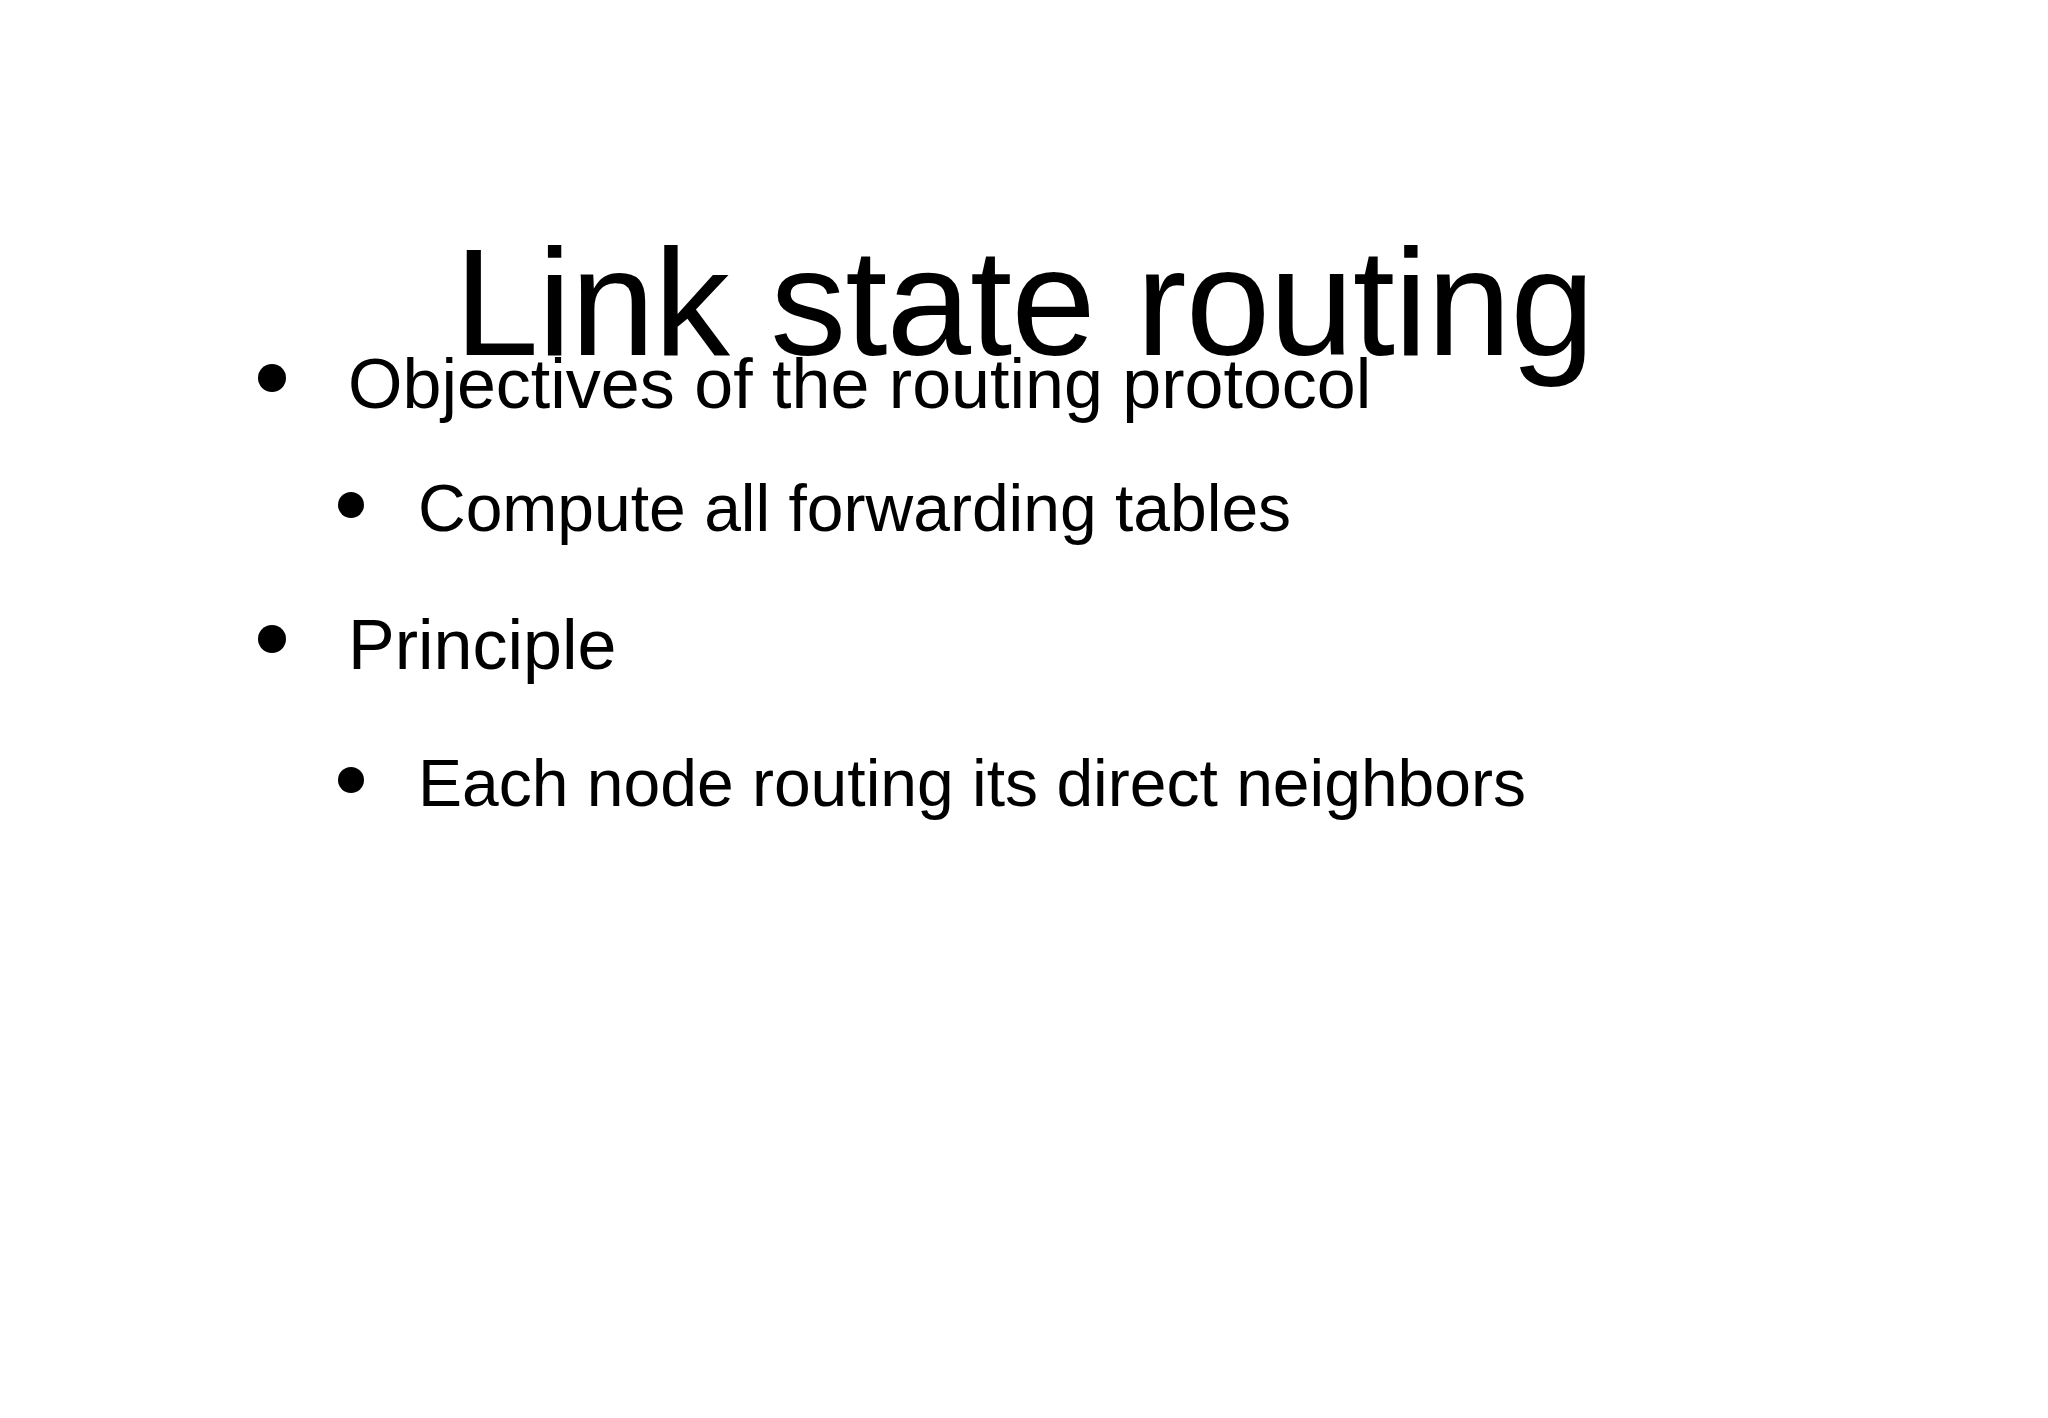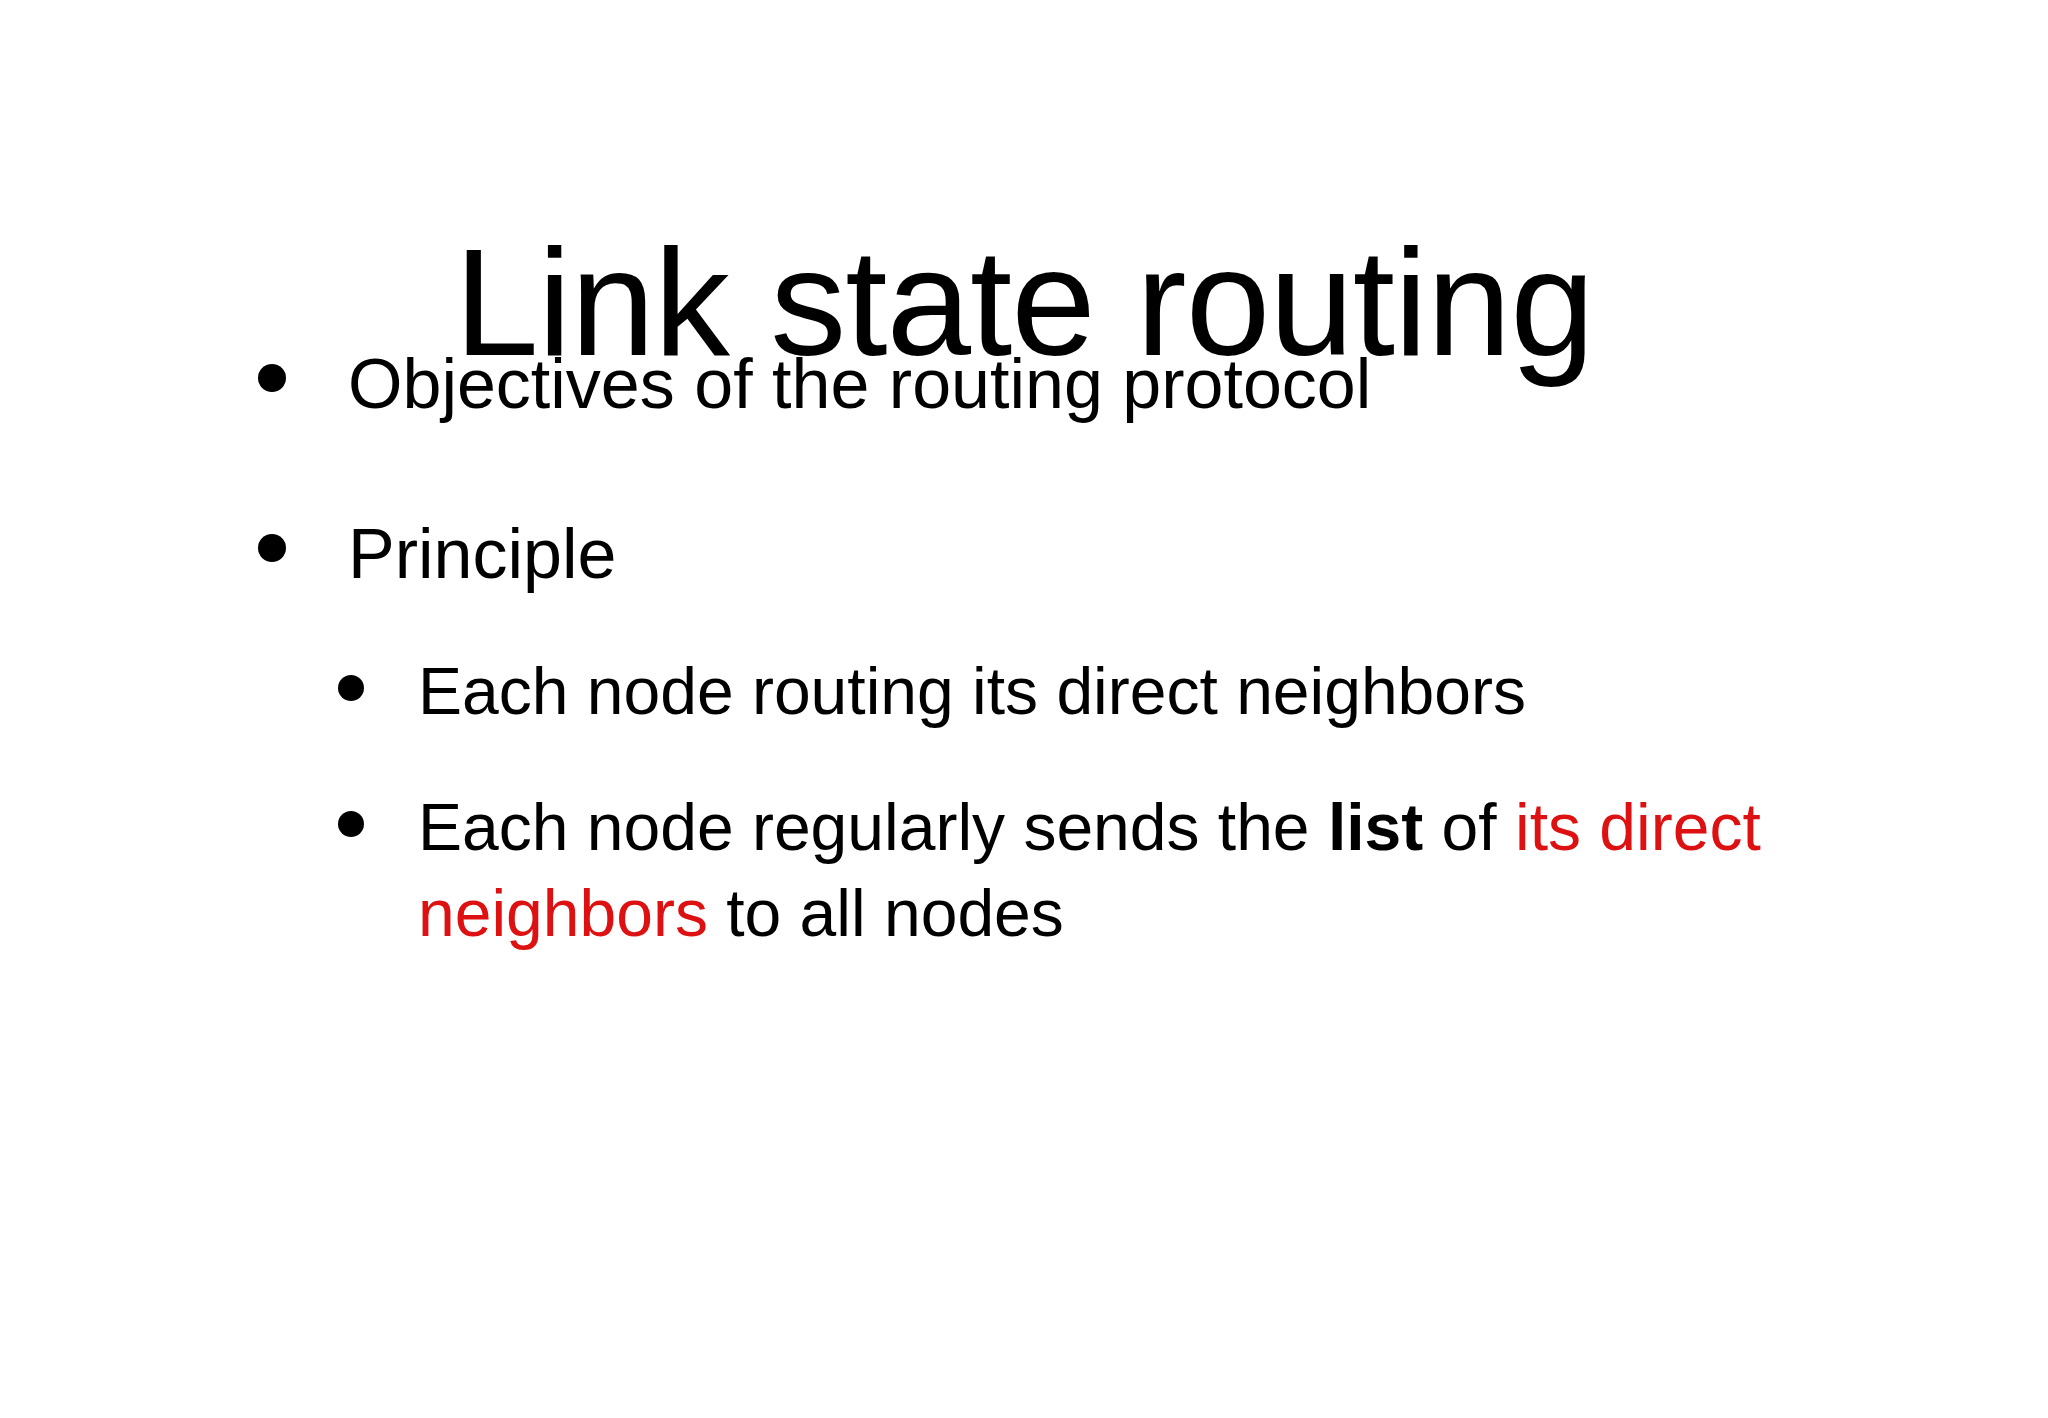--- a/index.html
+++ b/index.html
@@ -116,6 +116,10 @@
 
     <div class="spacer-sm"></div>
 
+    <div class="bullet-row lvl2">
+      <span class="bullet-dot"></span>
+      <span class="bullet-text">Compute all forwarding tables</span>
+    </div>
 
     <div class="spacer-md"></div>
 

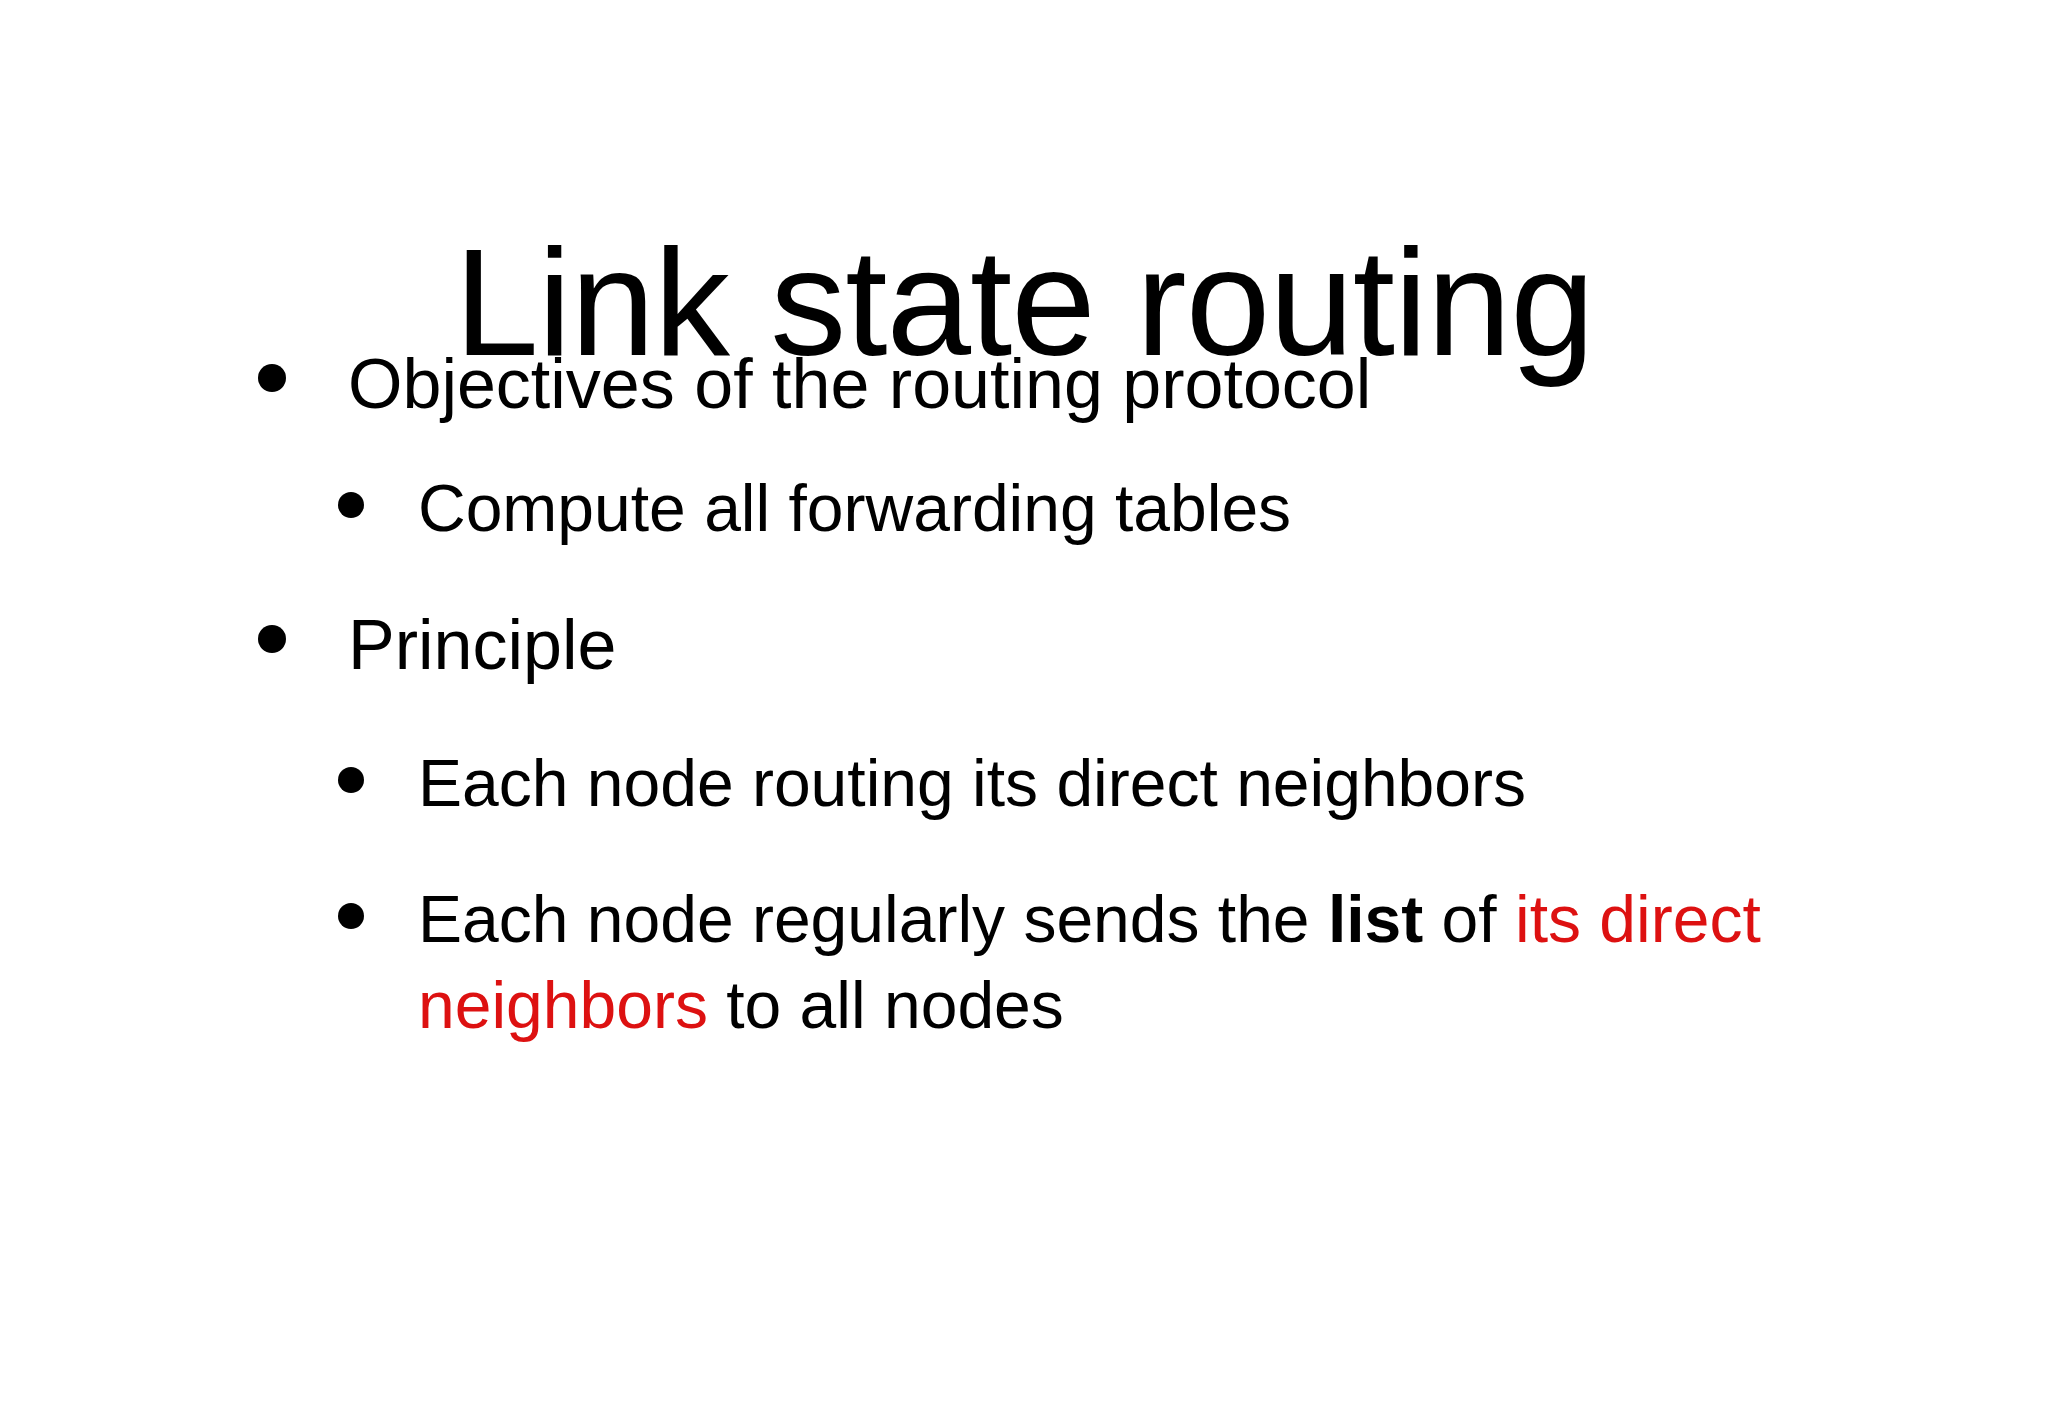--- a/index.html
+++ b/index.html
@@ -137,10 +137,6 @@
 
     <div class="spacer-md"></div>
 
-    <div class="bullet-row lvl2">
-      <span class="bullet-dot"></span>
-      <span class="bullet-text"><span>Each node regularly sends the </span><strong class="em-bold">list</strong><span> of </span><span class="em-red">its direct neighbors</span><span> to all nodes</span></span>
-    </div>
 
   </div>
 </div>

